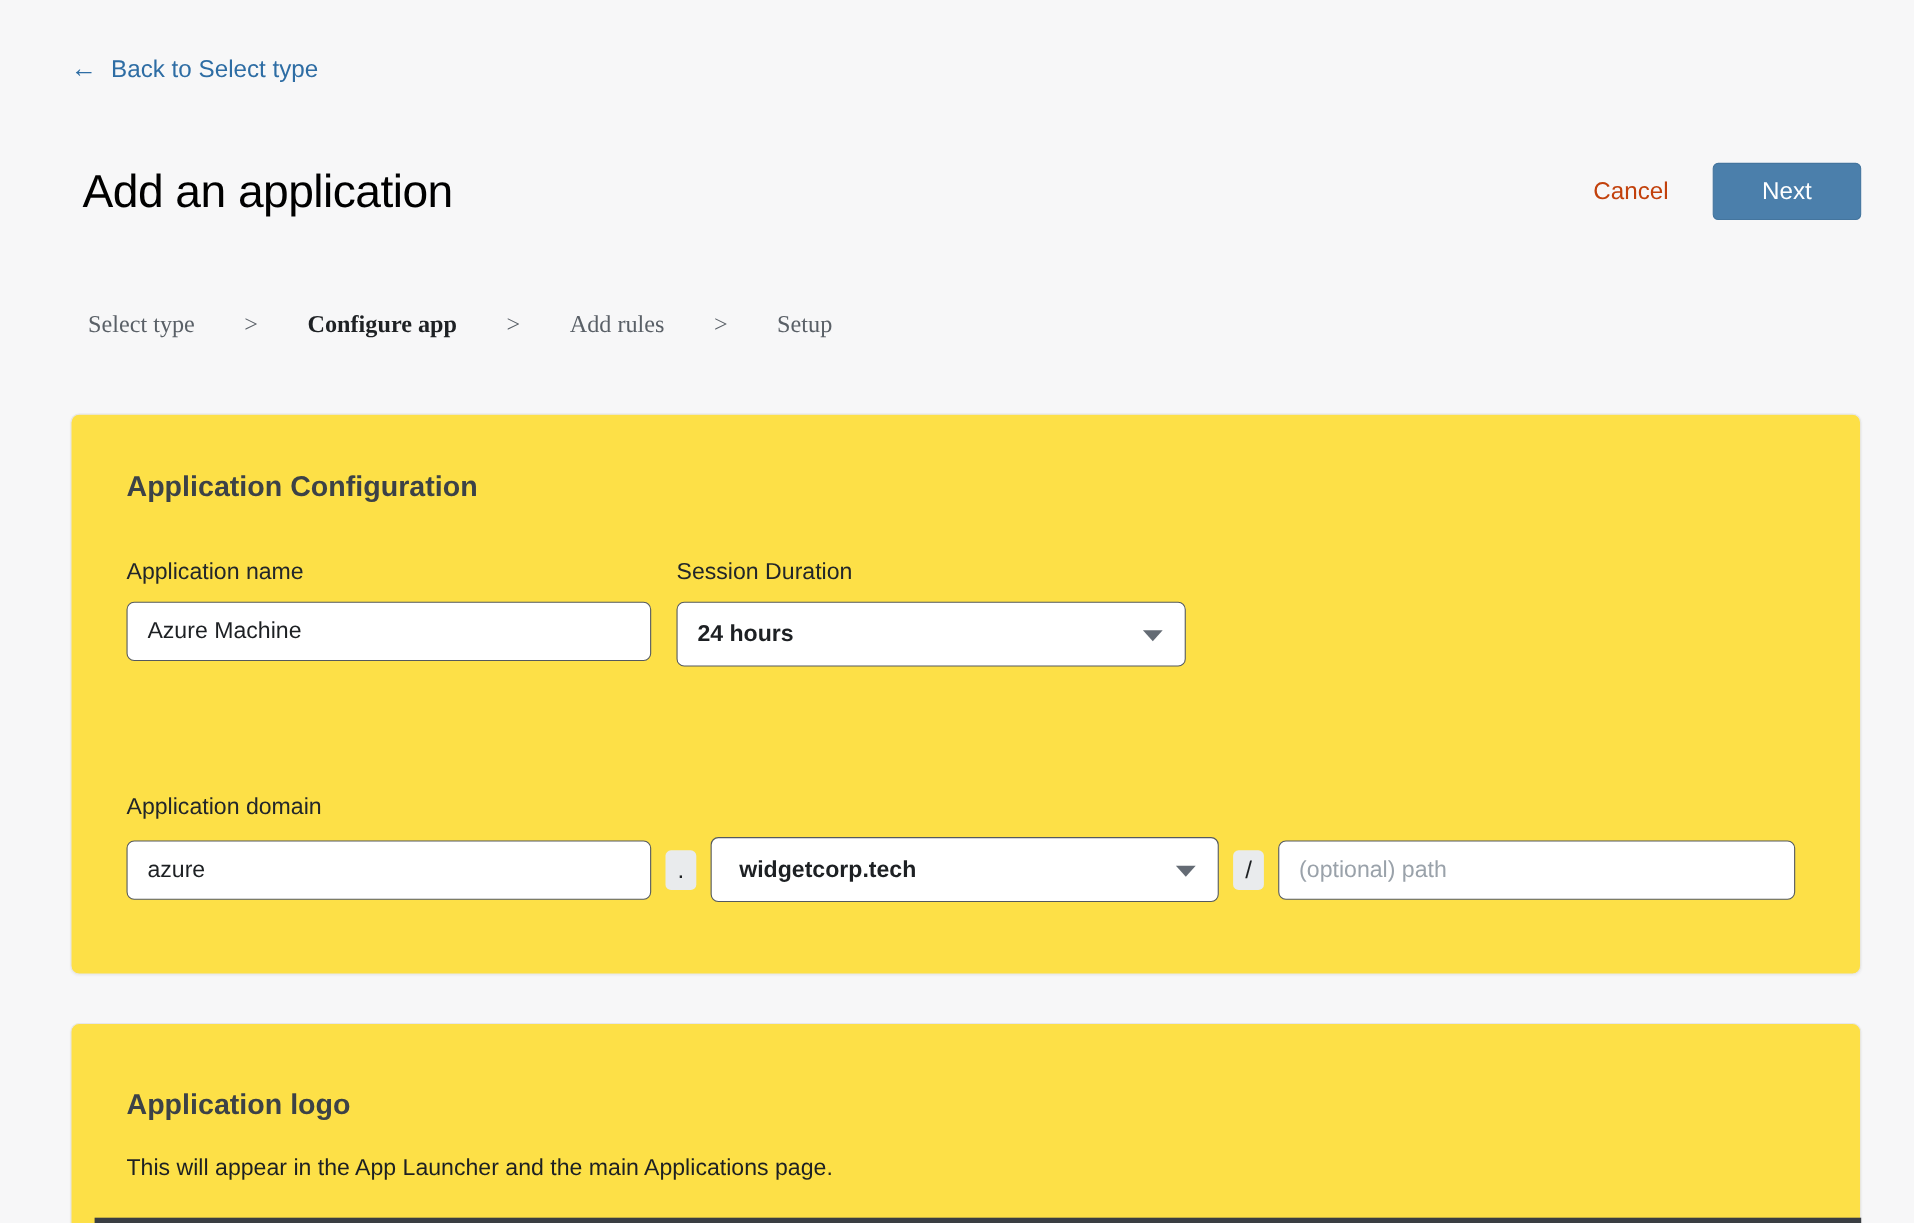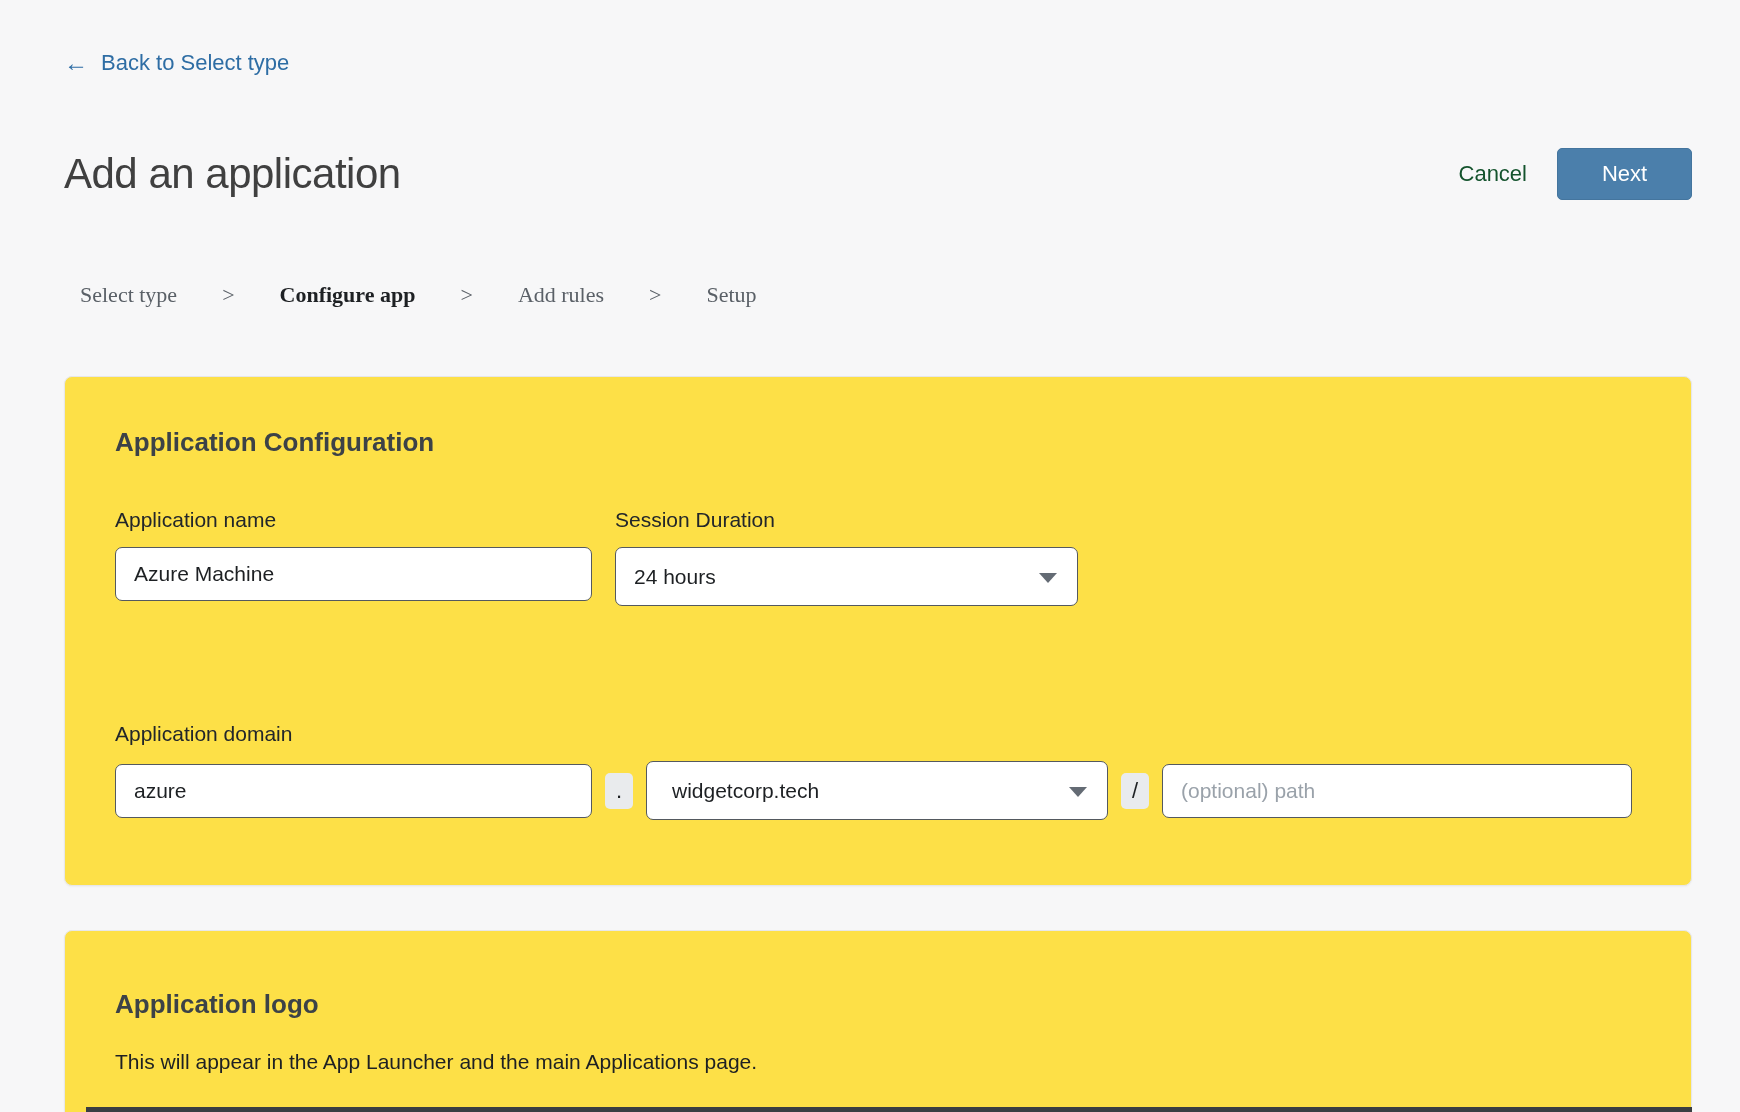--- a/index.html
+++ b/index.html
@@ -37,7 +37,8 @@
     font-size:42px;
     font-weight:400;
     letter-spacing:-0.5px;
-    color:#404040;
+    color:#000000;
+    margin-left:11px;
   }
   .header-actions { display:flex; align-items:center; }
   .cancel-link {

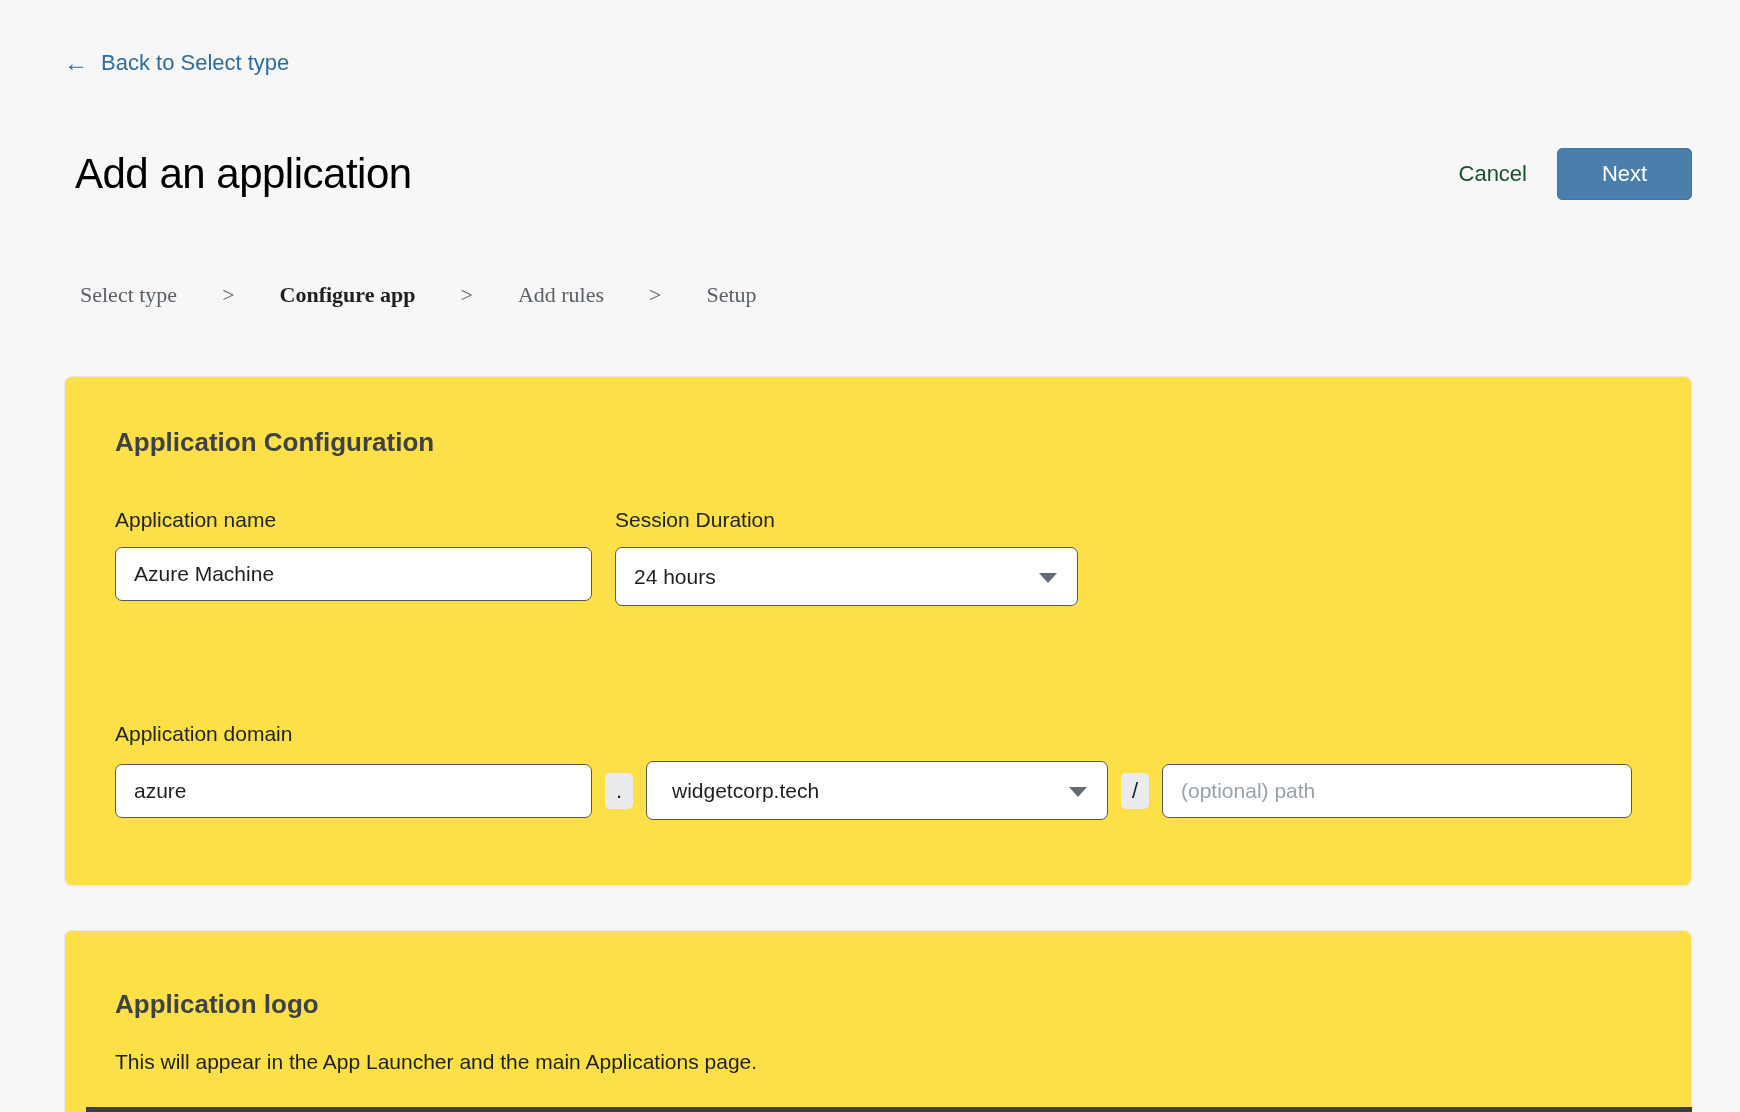--- a/index.html
+++ b/index.html
@@ -42,9 +42,9 @@
   }
   .header-actions { display:flex; align-items:center; }
   .cancel-link {
-    color:#14532d;
-    font-size:22px;
-    margin-right:30px;
+    color:#c2410c;
+    font-size:22px;
+    margin-right:40px;
     cursor:pointer;
     text-decoration:none;
   }

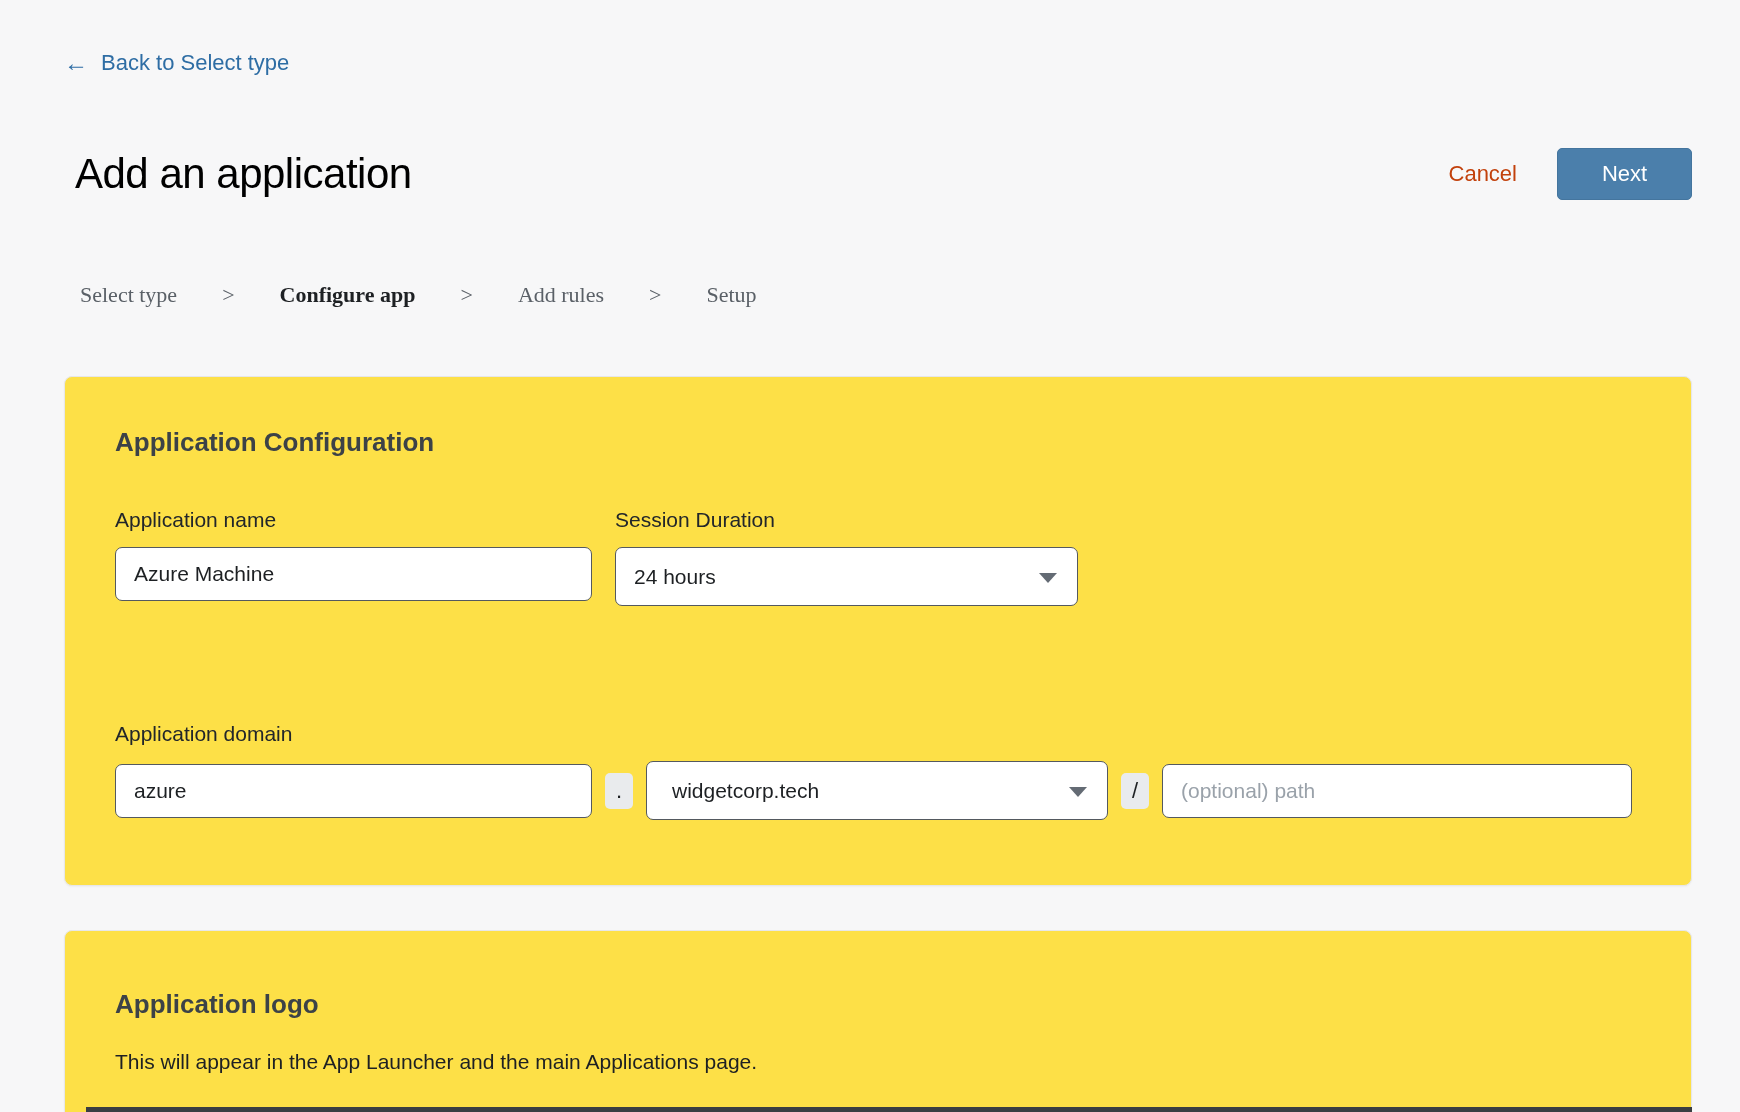--- a/index.html
+++ b/index.html
@@ -128,6 +128,7 @@
     font-size:21px;
     color:#1d2023;
     cursor:pointer;
+    font-weight:bold;
   }
   .caret-down {
     position:absolute;

